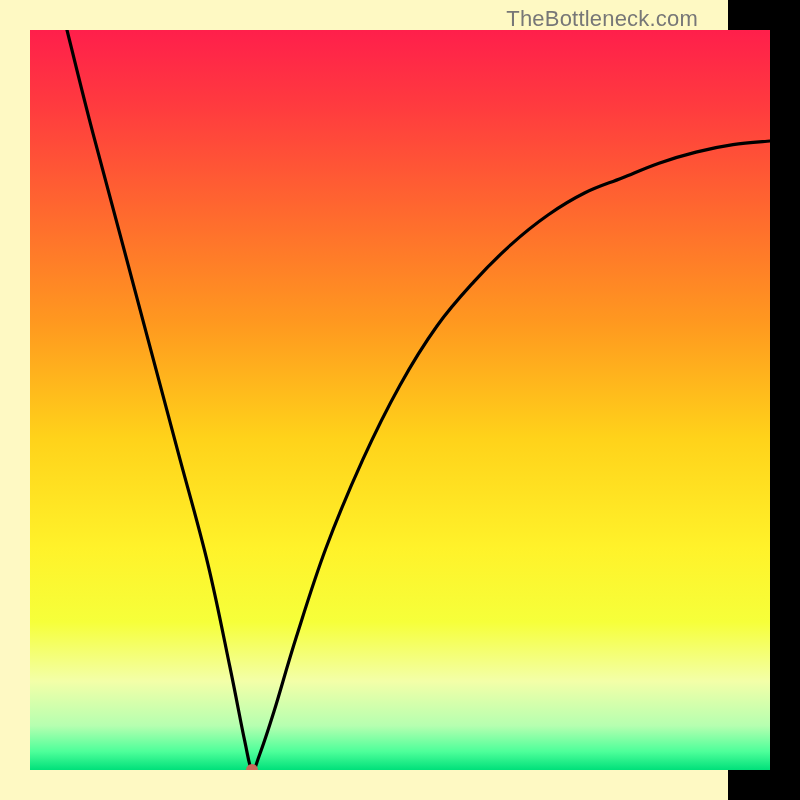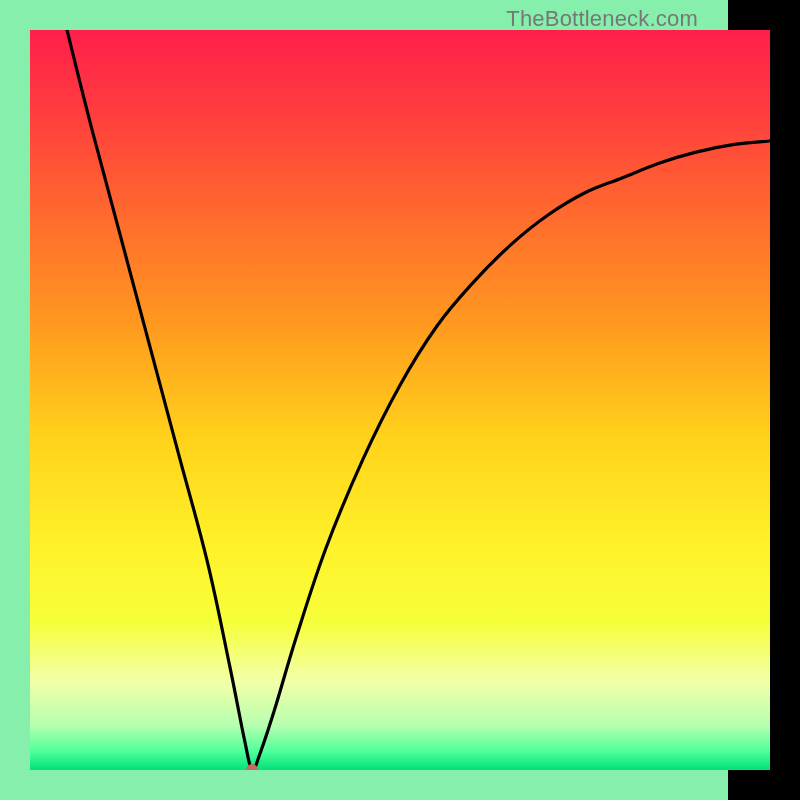--- a/index.html
+++ b/index.html
@@ -16,7 +16,7 @@
     left: 0;
     width: 728px;
     height: 800px;
-    background: #86efac;
+    background: #fef9c3;
   }
   .plot-area {
     position: absolute;

